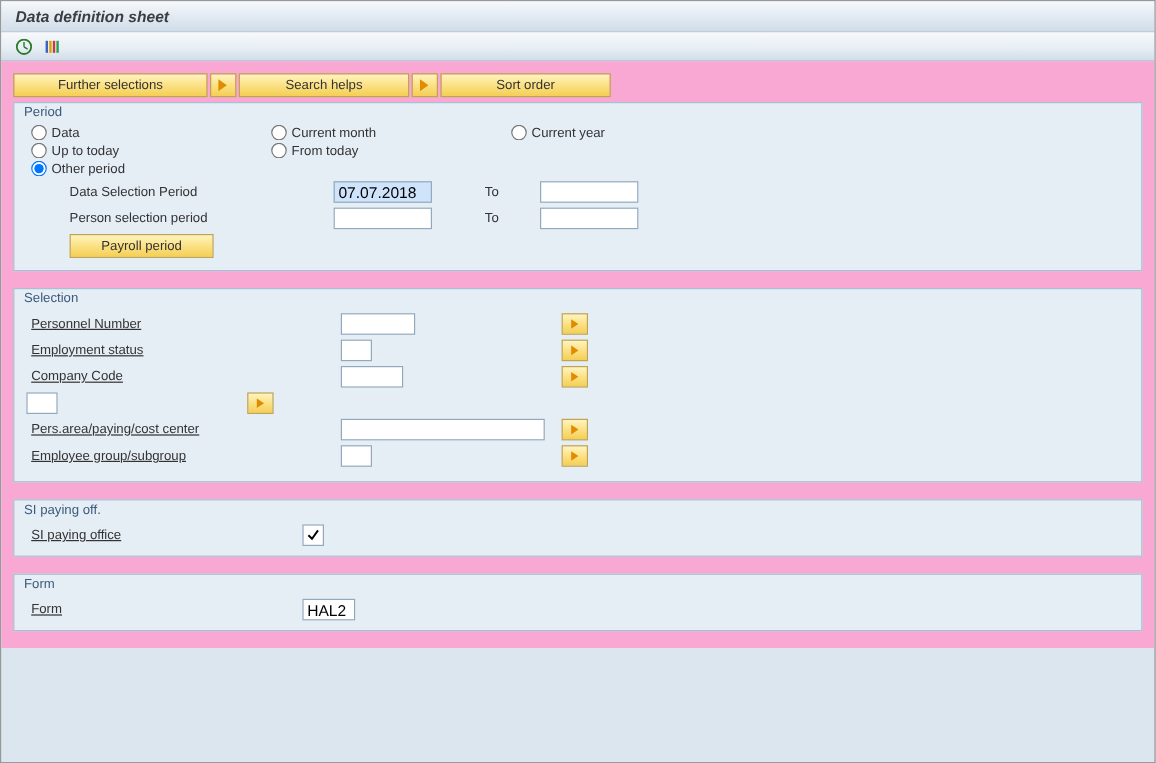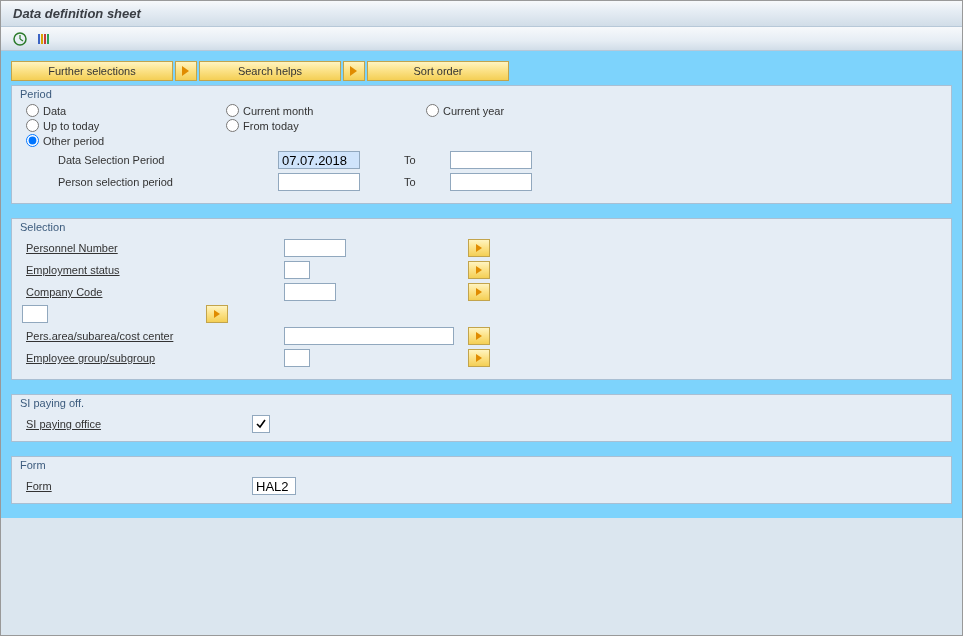--- a/index.html
+++ b/index.html
@@ -47,7 +47,7 @@
     
     .content {
       padding: 10px;
-      background: #7dd3fc;
+      background: #f9a8d4;
     }
 
     

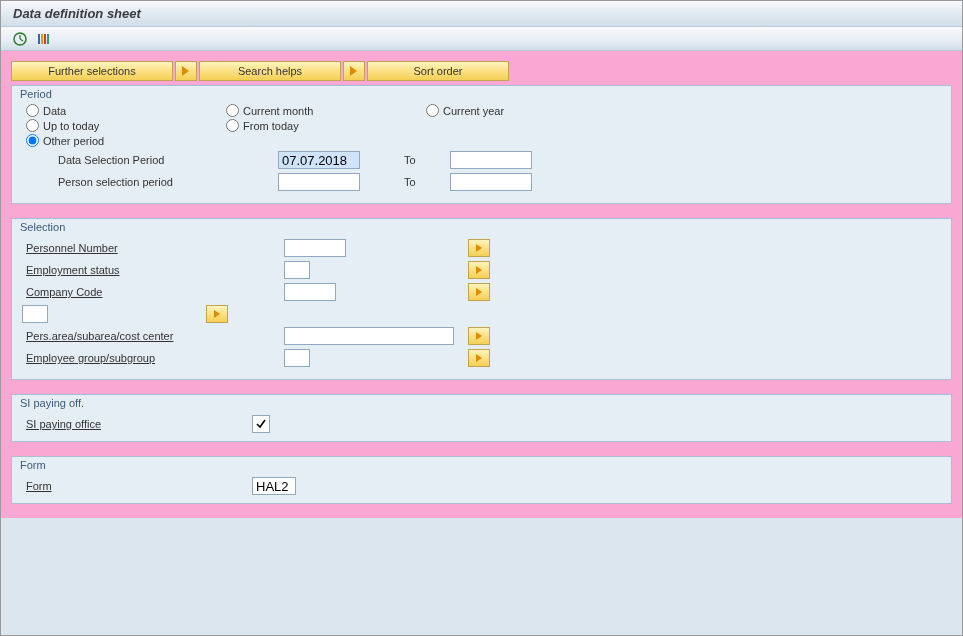--- a/index.html
+++ b/index.html
@@ -247,6 +247,11 @@
       </div>
     </div>
 
+    <div class="payroll-btn-wrap">
+      <div class="ybtn payroll">
+        <span>Payroll period</span>
+      </div>
+    </div>
   </div>
 
   <div class="fieldset">

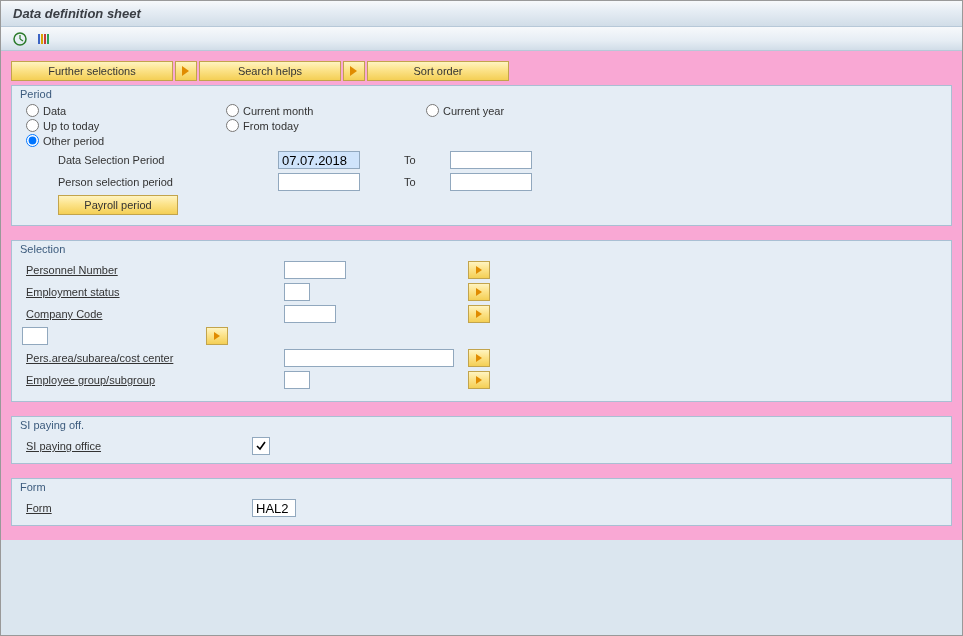--- a/index.html
+++ b/index.html
@@ -297,7 +297,7 @@
     </div>
 
     <div class="srow">
-      <div class="slabel"><span>Pers.area/subarea/cost center</span></div>
+      <div class="slabel"><span>Pers.area/paying/cost center</span></div>
       <div class="sctrl"><input type="text" class="w-long" value="" style=""></div>
       <div class="sarrow">
           <div class="arrow-box">

